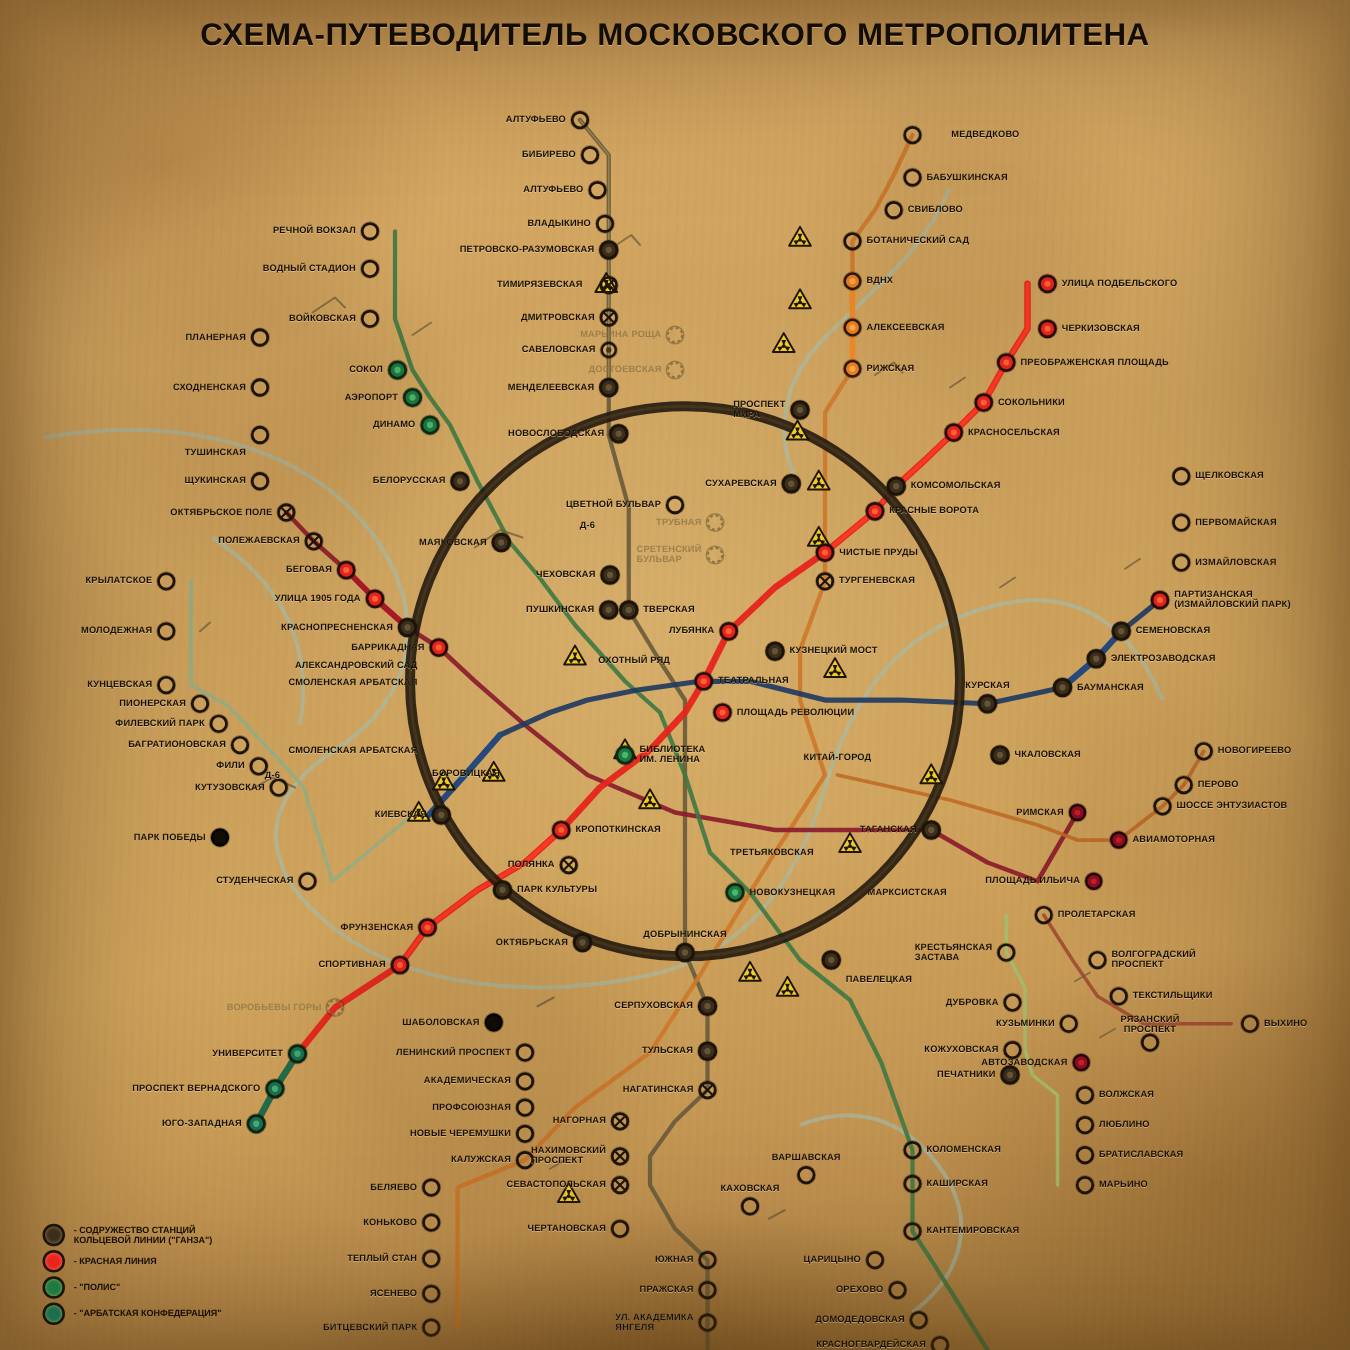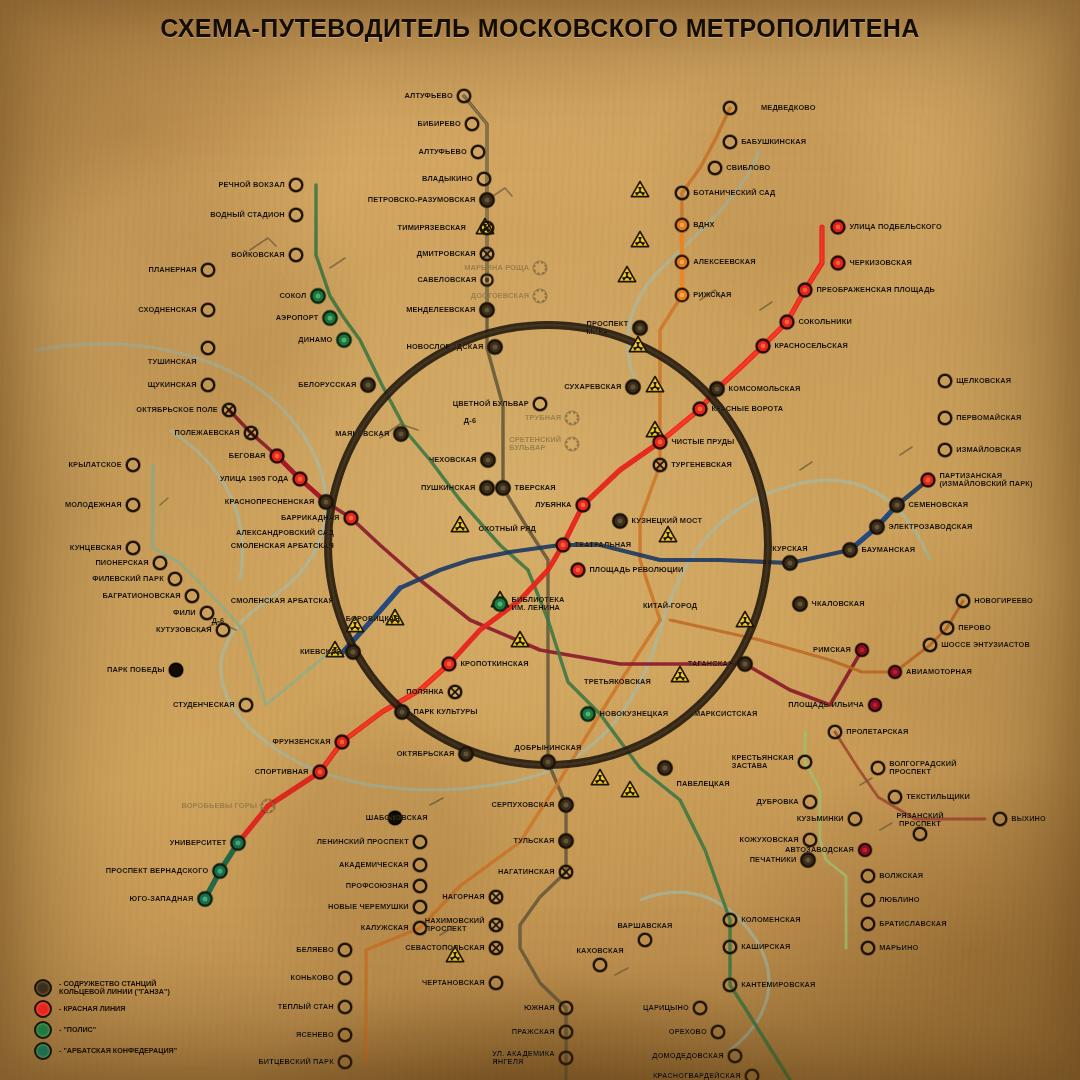--- a/index.html
+++ b/index.html
@@ -1085,7 +1085,7 @@
       <div class="lbl l" style="left: 554.8px; top: 1008px;"><span>ЮЖНАЯ</span></div>
       <div class="lbl l" style="left: 554.8px; top: 1032px;"><span>ПРАЖСКАЯ</span></div>
       <div class="lbl l two" style="left: 554.8px; top: 1058px;"><span>УЛ. АКАДЕМИКА</span><br><span>ЯНГЕЛЯ</span></div>
-      <div class="lbl l" style="left: 383.6px; top: 818px; margin-left: 44px;"><span>ШАБОЛОВСКАЯ</span></div>
+      <div class="lbl l" style="left: 383.6px; top: 818px;"><span>ШАБОЛОВСКАЯ</span></div>
       <div class="lbl l" style="left: 408.8px; top: 842px;"><span>ЛЕНИНСКИЙ ПРОСПЕКТ</span></div>
       <div class="lbl l" style="left: 408.8px; top: 865px;"><span>АКАДЕМИЧЕСКАЯ</span></div>
       <div class="lbl l" style="left: 408.8px; top: 886px;"><span>ПРОФСОЮЗНАЯ</span></div>

